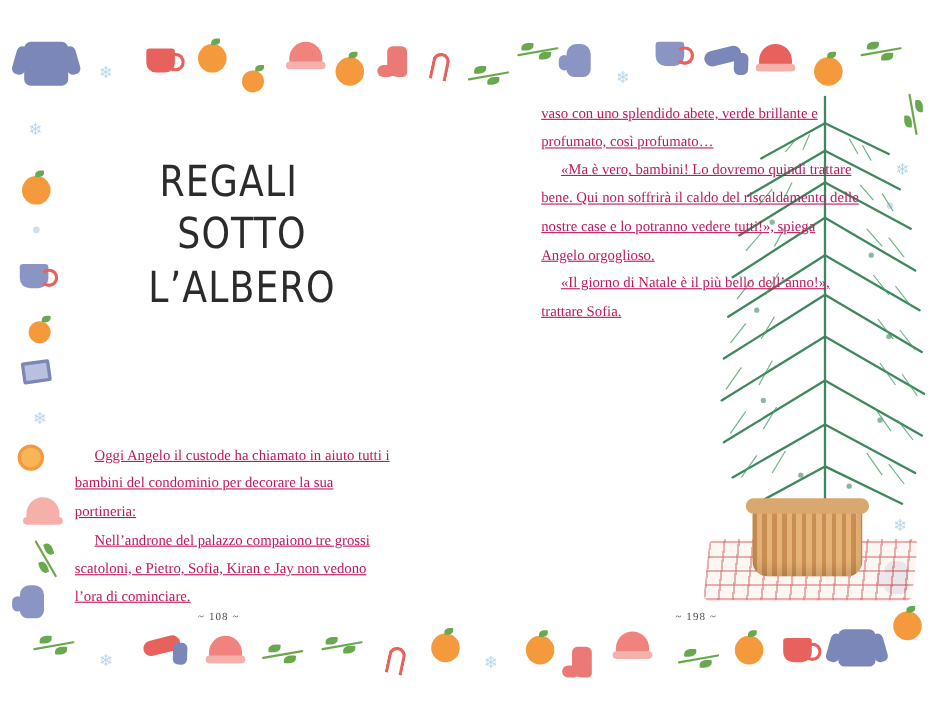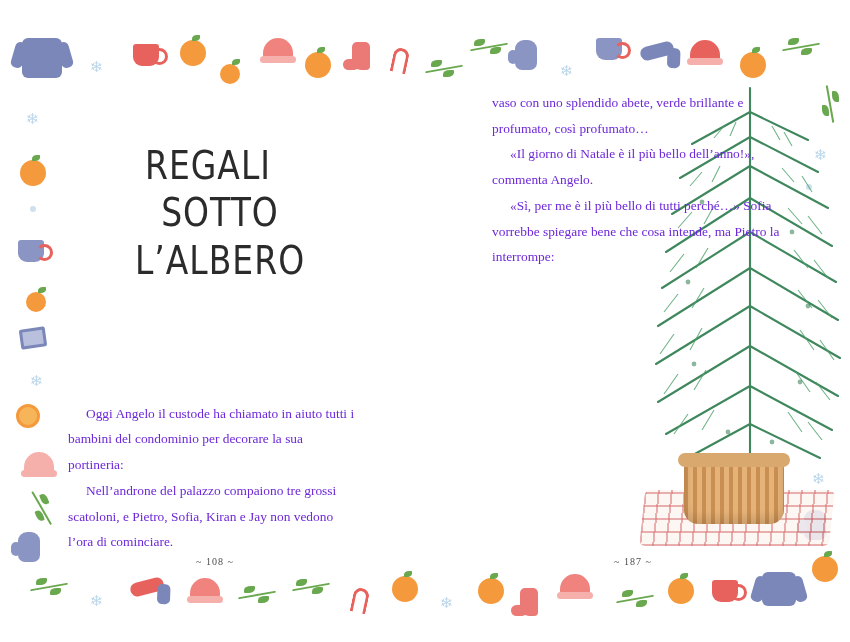--- a/index.html
+++ b/index.html
@@ -62,8 +62,9 @@
     font-family: "Liberation Serif", serif;
     font-size: 13.4px;
     line-height: 1.92;
-    color: #6d28d9;
+    color: #be185d;
     text-align: left;
+    text-decoration: underline;
   }
   .p-indent { text-indent: 18px; }
   .col-left .body-text { margin-top: 138px; }

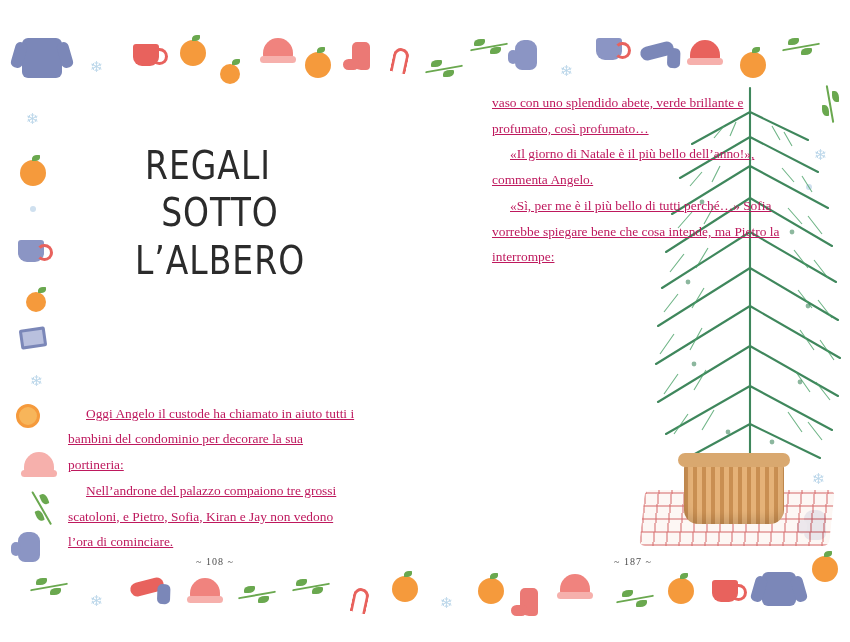--- a/index.html
+++ b/index.html
@@ -494,6 +494,7 @@
     <div class="col col-right">
       <div class="body-text">
         <p>vaso con uno splendido abete, verde brillante e profumato, così profumato…</p>
+        <p class="p-indent">«Ma è vero, bambini! Lo dovremo quindi trattare bene. Qui non soffrirà il caldo del riscaldamento delle nostre case e lo potranno vedere tutti!», spiega Angelo orgoglioso.</p>
         <p class="p-indent">«Il giorno di Natale è il più bello dell’anno!», commenta Angelo.</p>
         <p class="p-indent">«Sì, per me è il più bello di tutti perché…» Sofia vorrebbe spiegare bene che cosa intende, ma Pietro la interrompe:</p>
       </div>

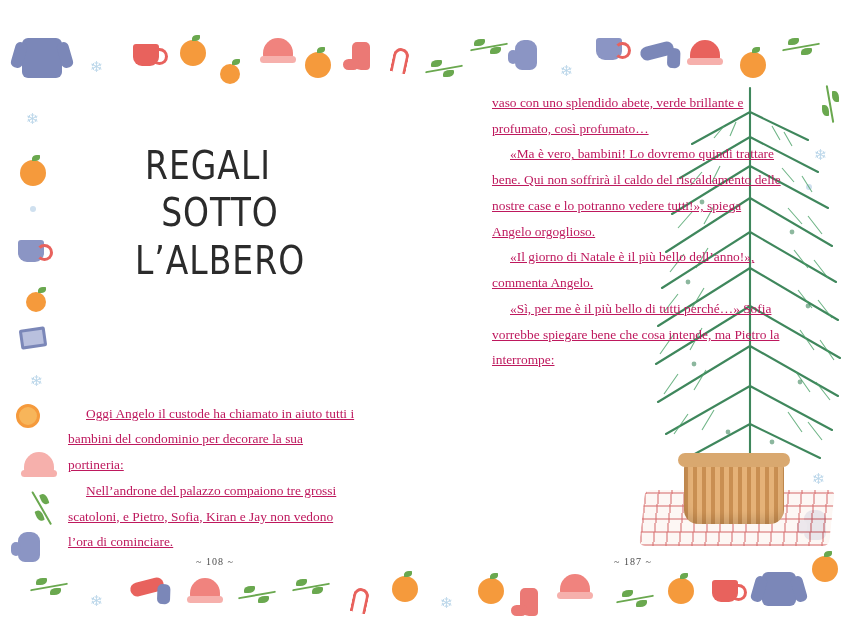--- a/index.html
+++ b/index.html
@@ -495,7 +495,7 @@
       <div class="body-text">
         <p>vaso con uno splendido abete, verde brillante e profumato, così profumato…</p>
         <p class="p-indent">«Ma è vero, bambini! Lo dovremo quindi trattare bene. Qui non soffrirà il caldo del riscaldamento delle nostre case e lo potranno vedere tutti!», spiega Angelo orgoglioso.</p>
-        <p class="p-indent">«Il giorno di Natale è il più bello dell’anno!», commenta Angelo.</p>
+        <p class="p-indent">«Il giorno di Natale è il più bello dell’anno!», trattare Sofia.</p>
         <p class="p-indent">«Sì, per me è il più bello di tutti perché…» Sofia vorrebbe spiegare bene che cosa intende, ma Pietro la interrompe:</p>
       </div>
     </div>

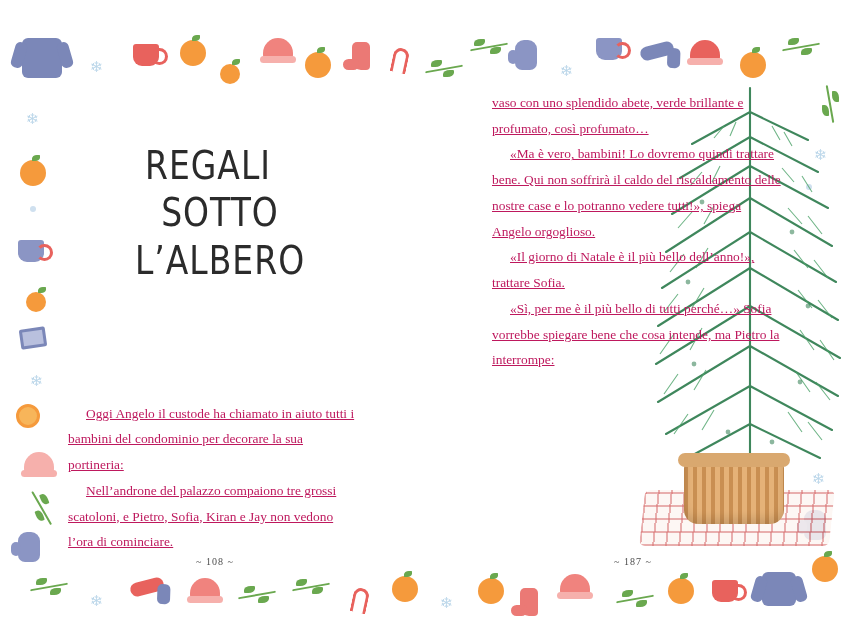--- a/index.html
+++ b/index.html
@@ -496,7 +496,6 @@
         <p>vaso con uno splendido abete, verde brillante e profumato, così profumato…</p>
         <p class="p-indent">«Ma è vero, bambini! Lo dovremo quindi trattare bene. Qui non soffrirà il caldo del riscaldamento delle nostre case e lo potranno vedere tutti!», spiega Angelo orgoglioso.</p>
         <p class="p-indent">«Il giorno di Natale è il più bello dell’anno!», trattare Sofia.</p>
-        <p class="p-indent">«Sì, per me è il più bello di tutti perché…» Sofia vorrebbe spiegare bene che cosa intende, ma Pietro la interrompe:</p>
       </div>
     </div>
 

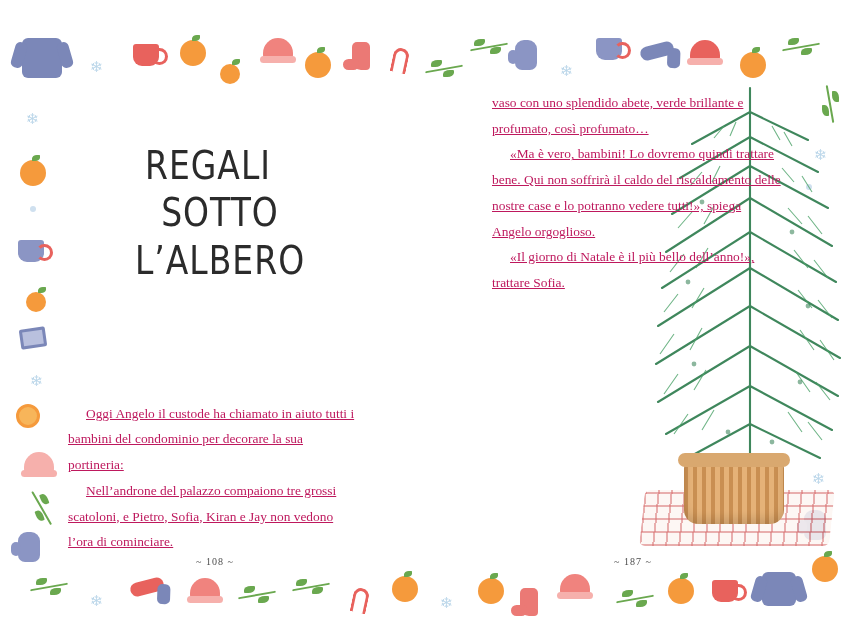--- a/index.html
+++ b/index.html
@@ -78,7 +78,7 @@
     color: #4c4c4c;
     letter-spacing: 1px;
   }
-  .folio-left  { left: 196px; top: 556px; }
+  .folio-left  { left: 180px; top: 556px; }
   .folio-right { left: 614px; top: 556px; }
 
   

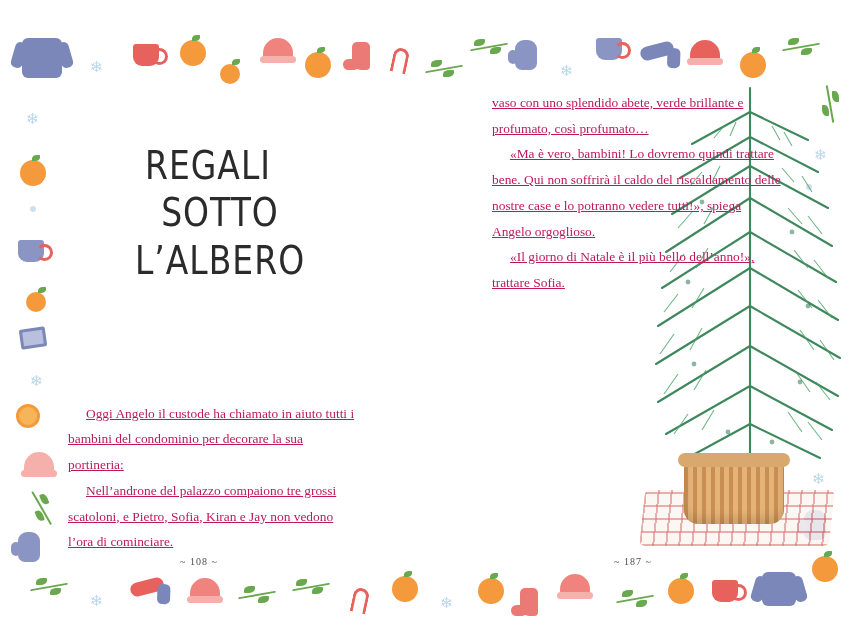--- a/index.html
+++ b/index.html
@@ -500,7 +500,7 @@
     </div>
 
     <div class="folio folio-left">~ 108 ~</div>
-    <div class="folio folio-right">~ 187 ~</div>
+    <div class="folio folio-right">~ 198 ~</div>
   </div>
 
 </div>

